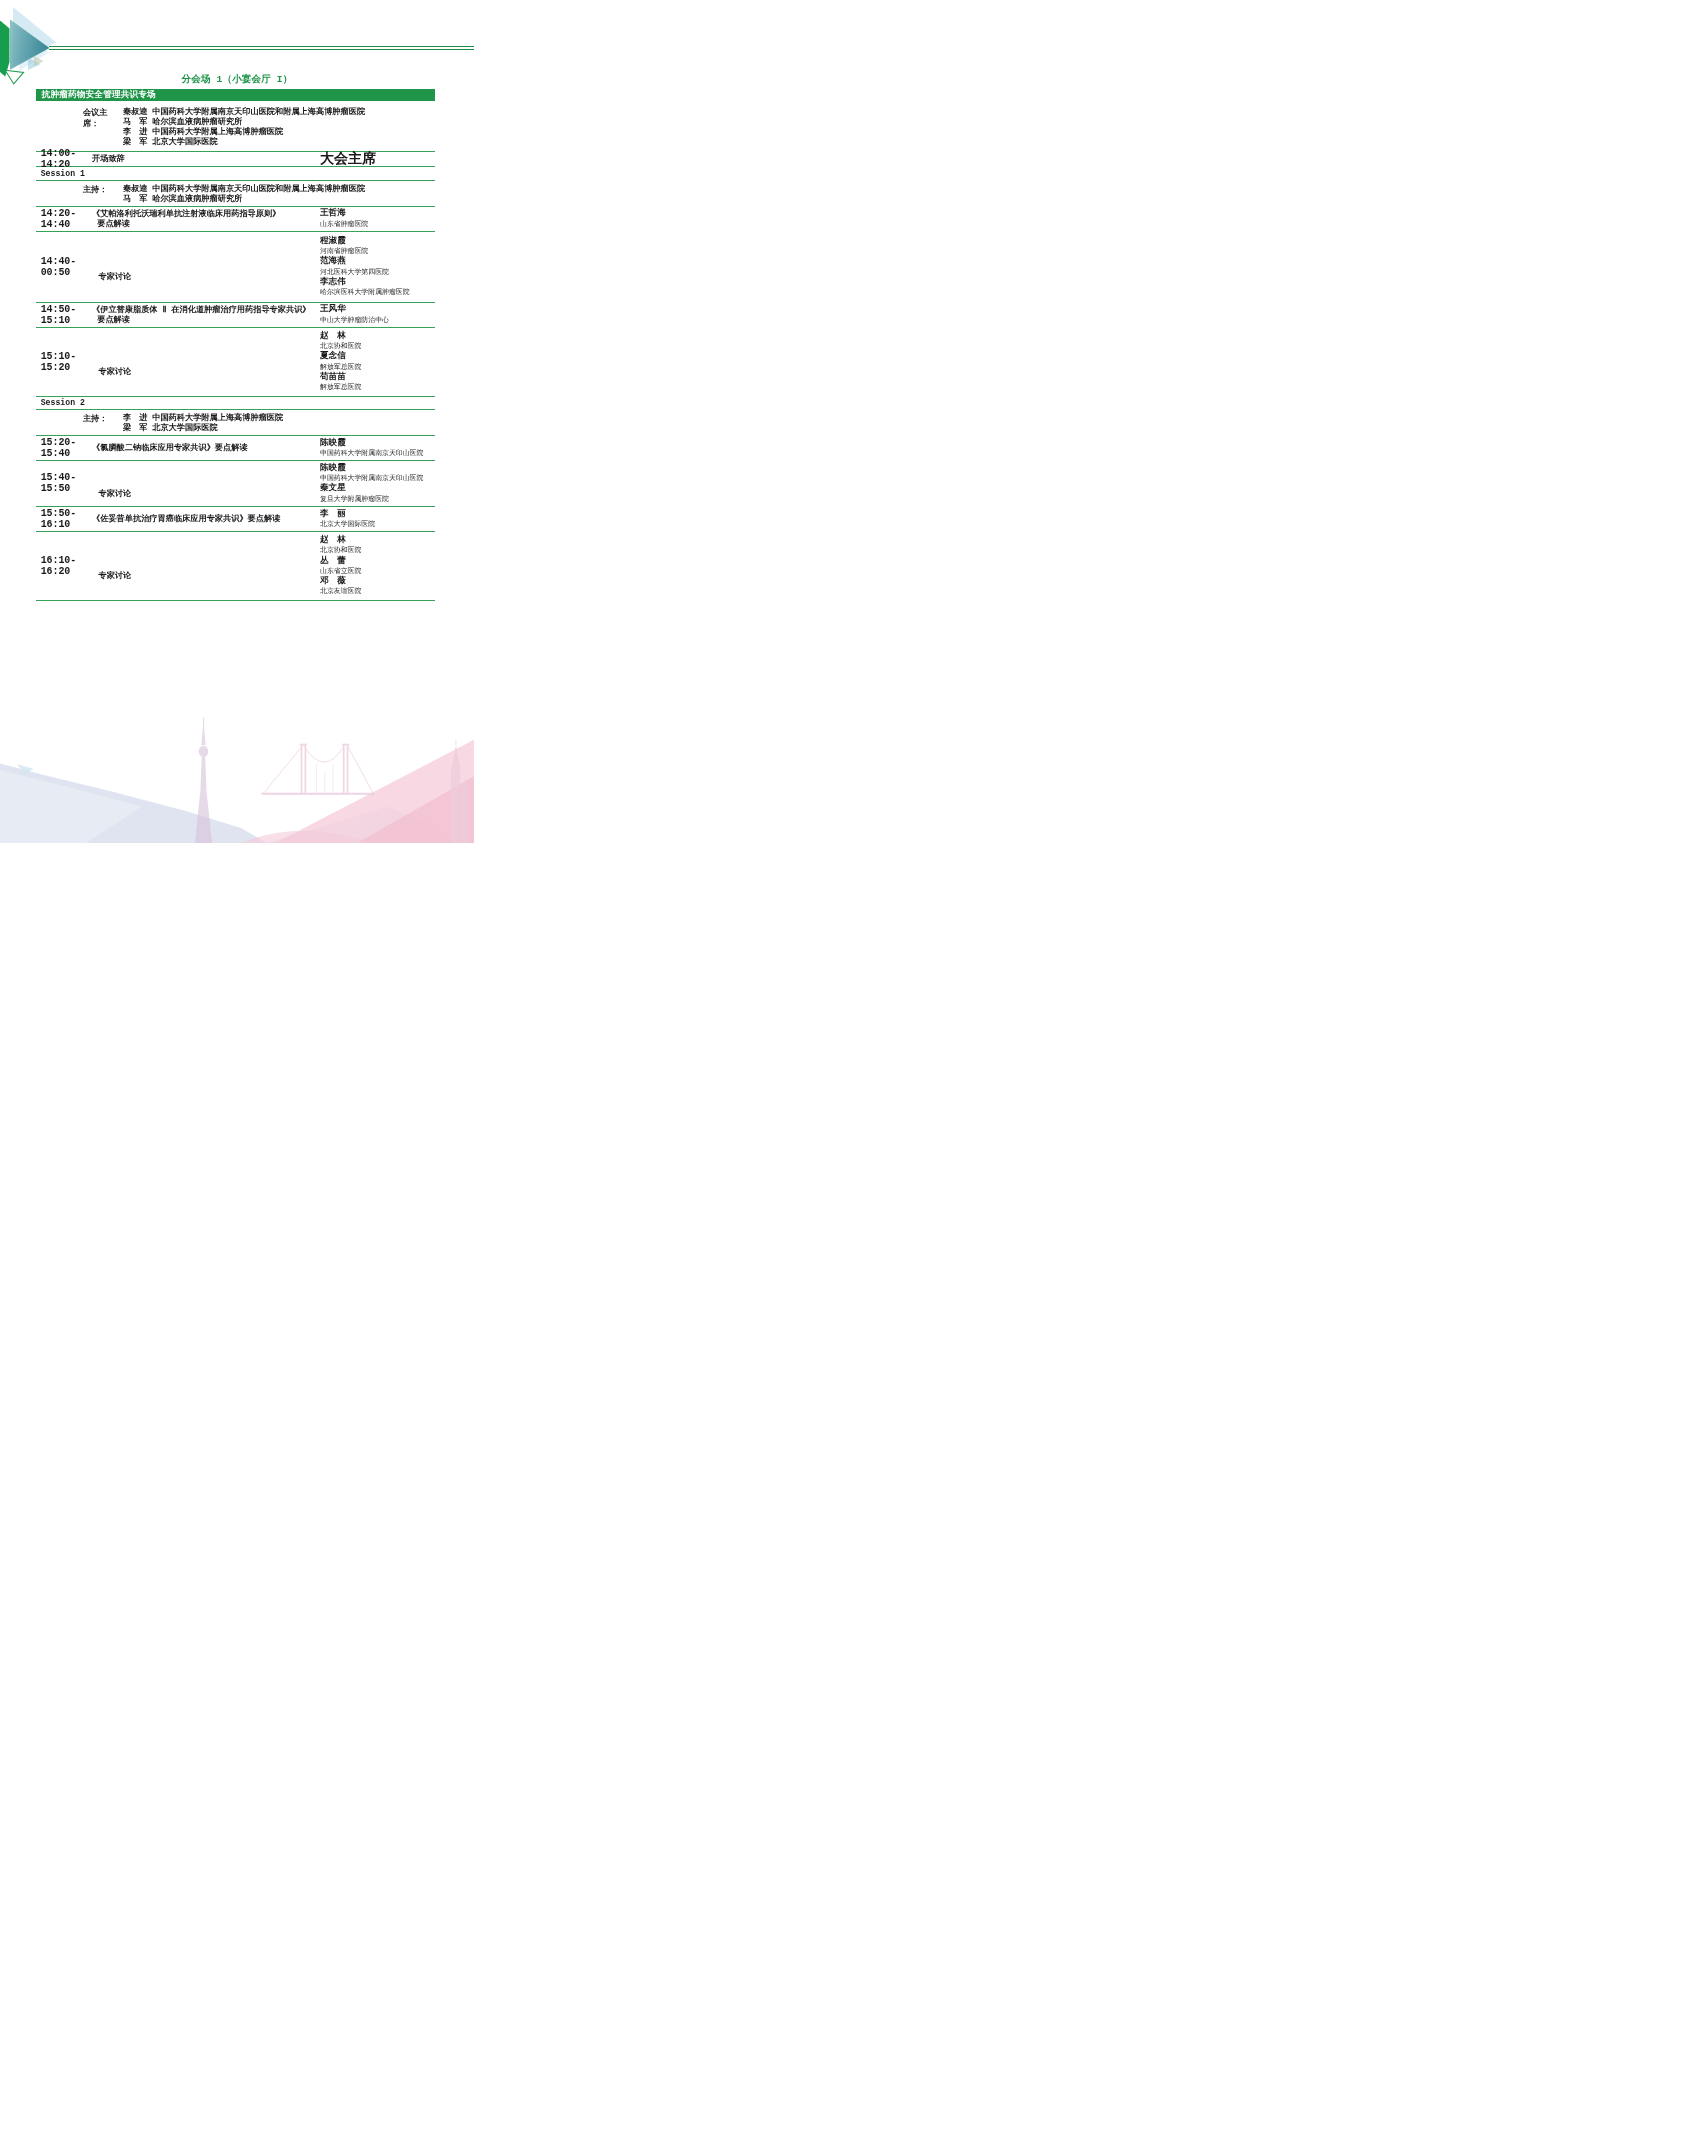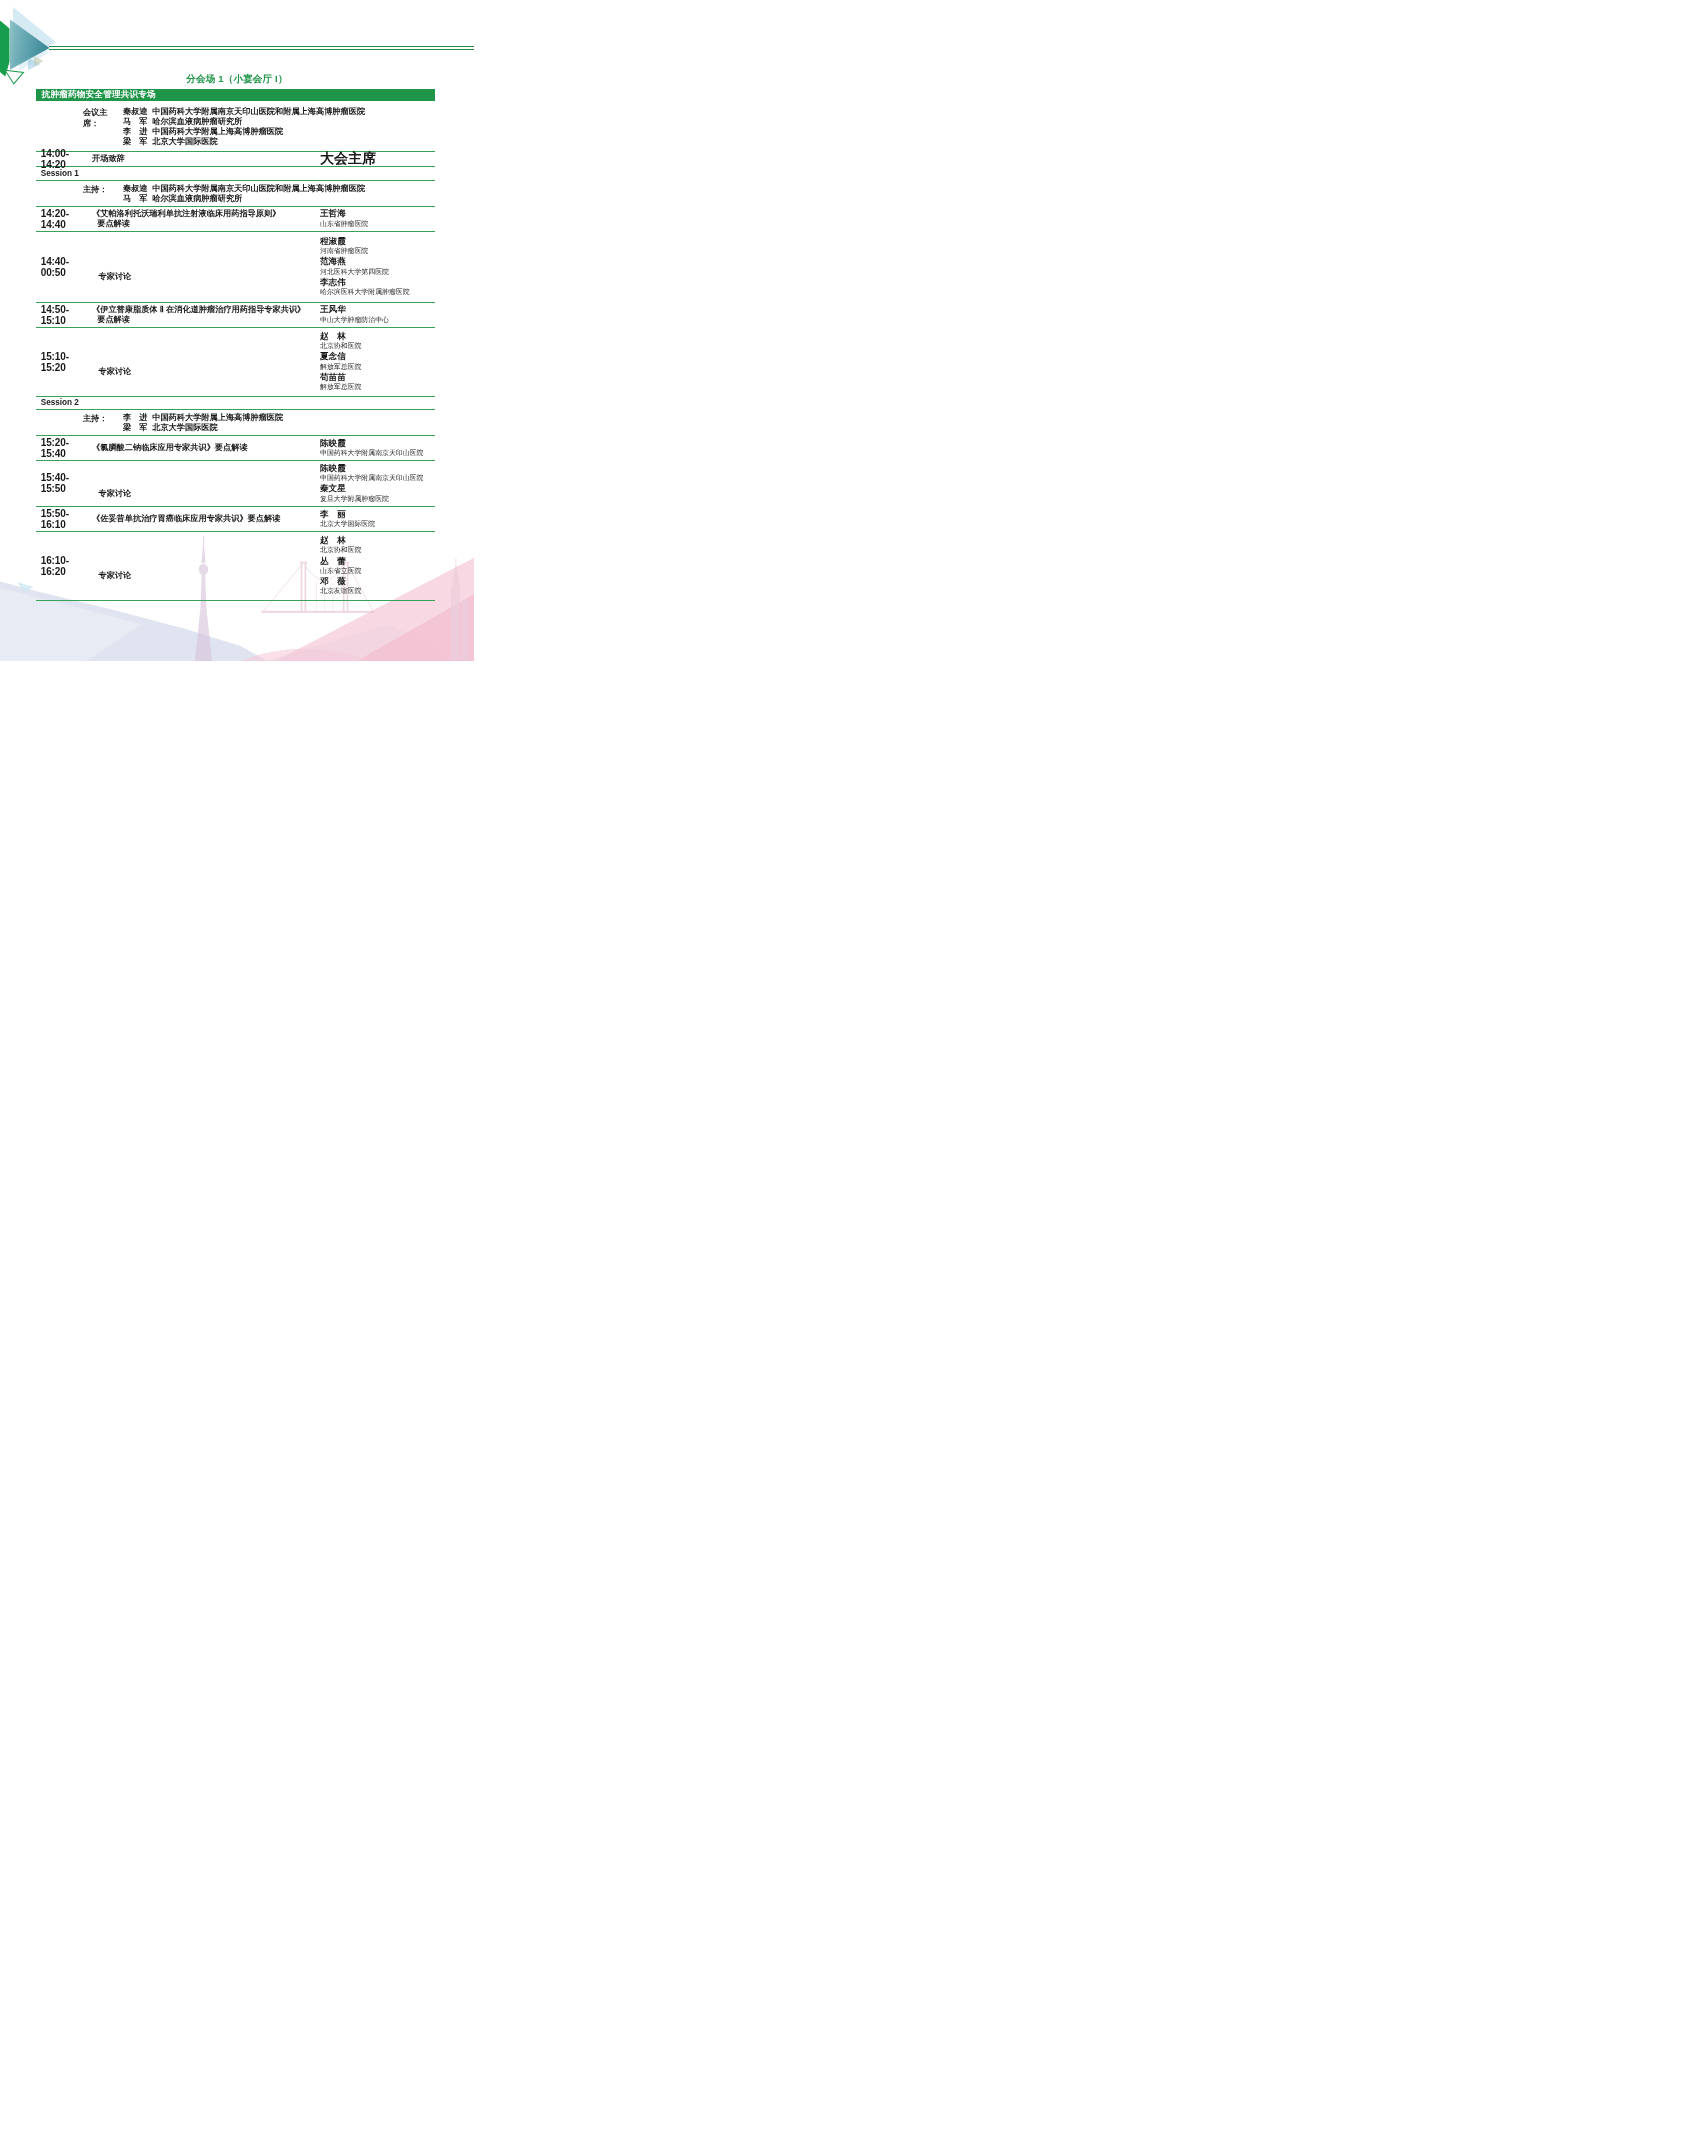--- a/index.html
+++ b/index.html
@@ -5,10 +5,10 @@
   html,body{margin:0;padding:0;background:#ffffff;}
   .page{
     position:relative;
-    width:474px;height:661px;
+    width:474px;height:843px;
     background:#ffffff;
     overflow:hidden;
-    font-family:Liberation Sans, sans-serif;
+    font-family:Liberation Mono, monospace;
     color:#1a1a1a;
   }
   

